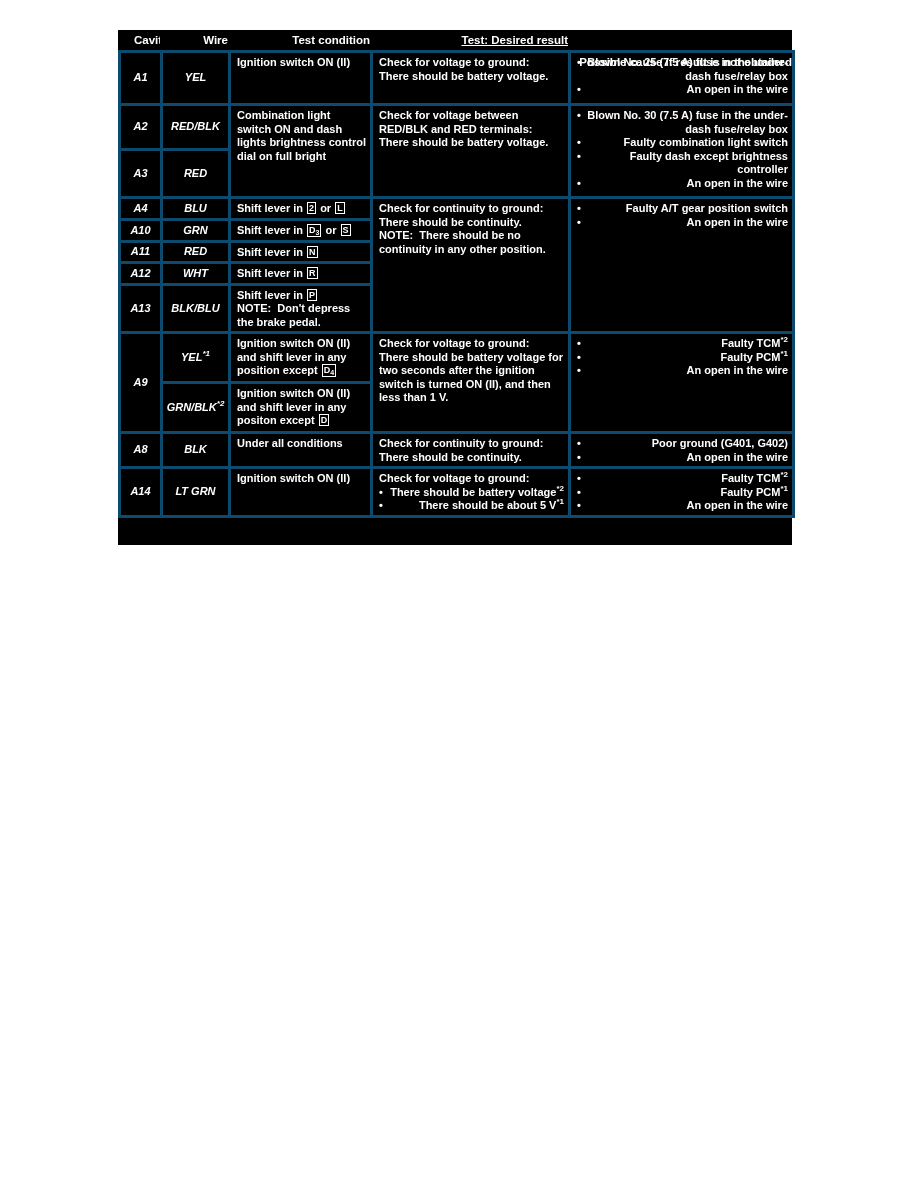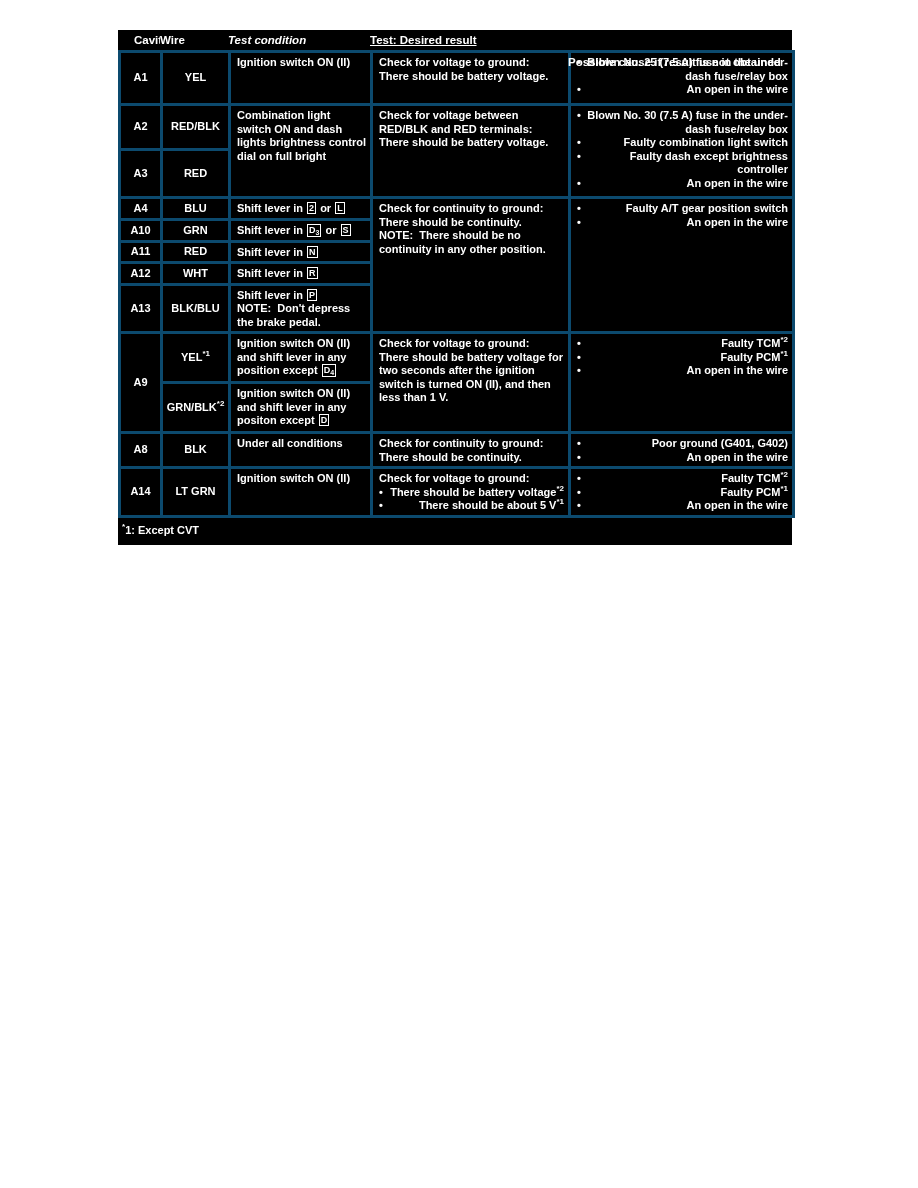--- a/index.html
+++ b/index.html
@@ -14,7 +14,7 @@
 
   
   .hdr-row { display: flex; height: 20px; align-items: center; font-size: 11.5px; }
-  .hc { text-align: left; white-space: nowrap; overflow: hidden; }
+  .hc { text-align: right; white-space: nowrap; overflow: hidden; }
   .hc.c1 { width: 42px; text-align: left; padding-left: 16px; }
   .hc.c2 { width: 68px; }
   .hc.c3 { width: 142px; font-style: italic; }

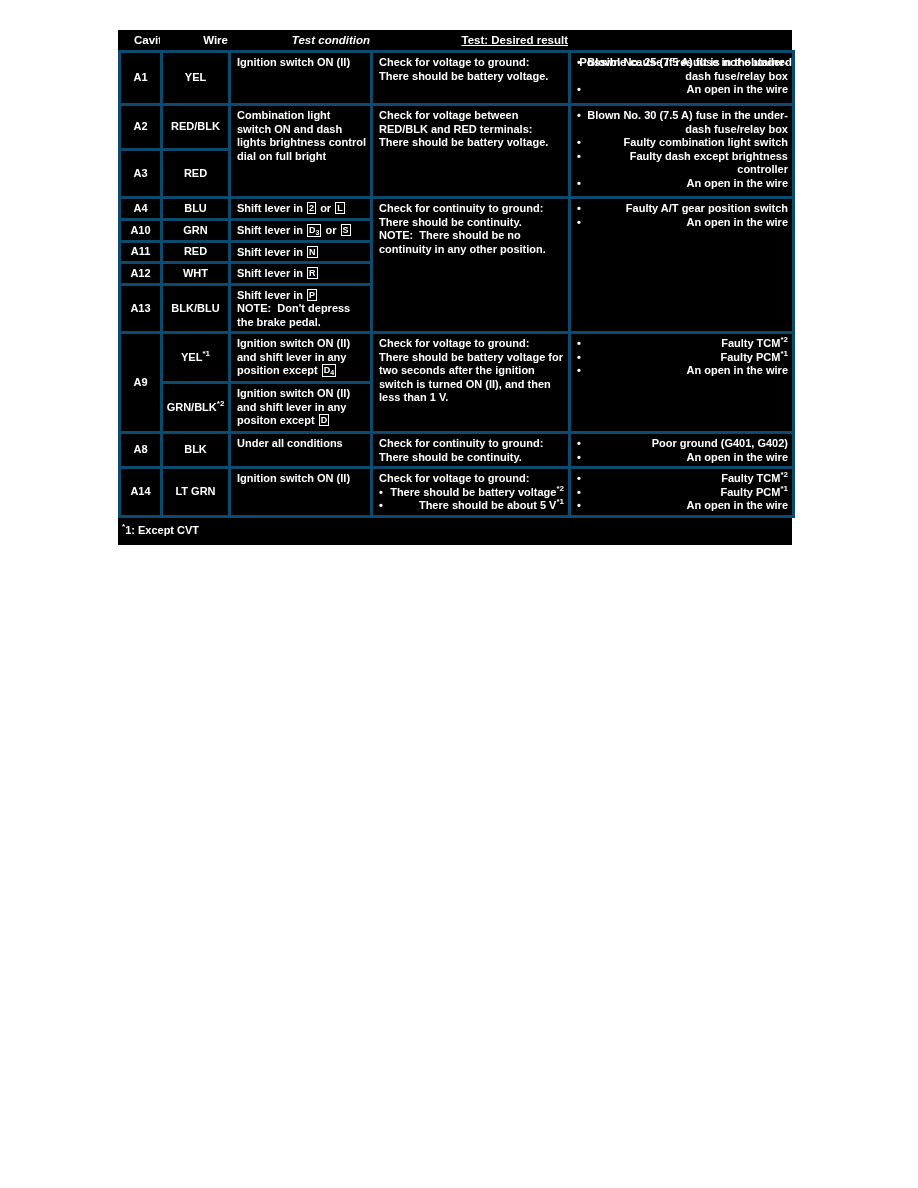--- a/index.html
+++ b/index.html
@@ -17,7 +17,7 @@
   .hc { text-align: right; white-space: nowrap; overflow: hidden; }
   .hc.c1 { width: 42px; text-align: left; padding-left: 16px; }
   .hc.c2 { width: 68px; }
-  .hc.c3 { width: 142px; font-style: italic; }
+  .hc.c3 { width: 142px; }
   .hc.c4 { width: 198px; text-decoration: underline; }
   .hc.c5 { width: 224px; margin-top: 44px; }
 

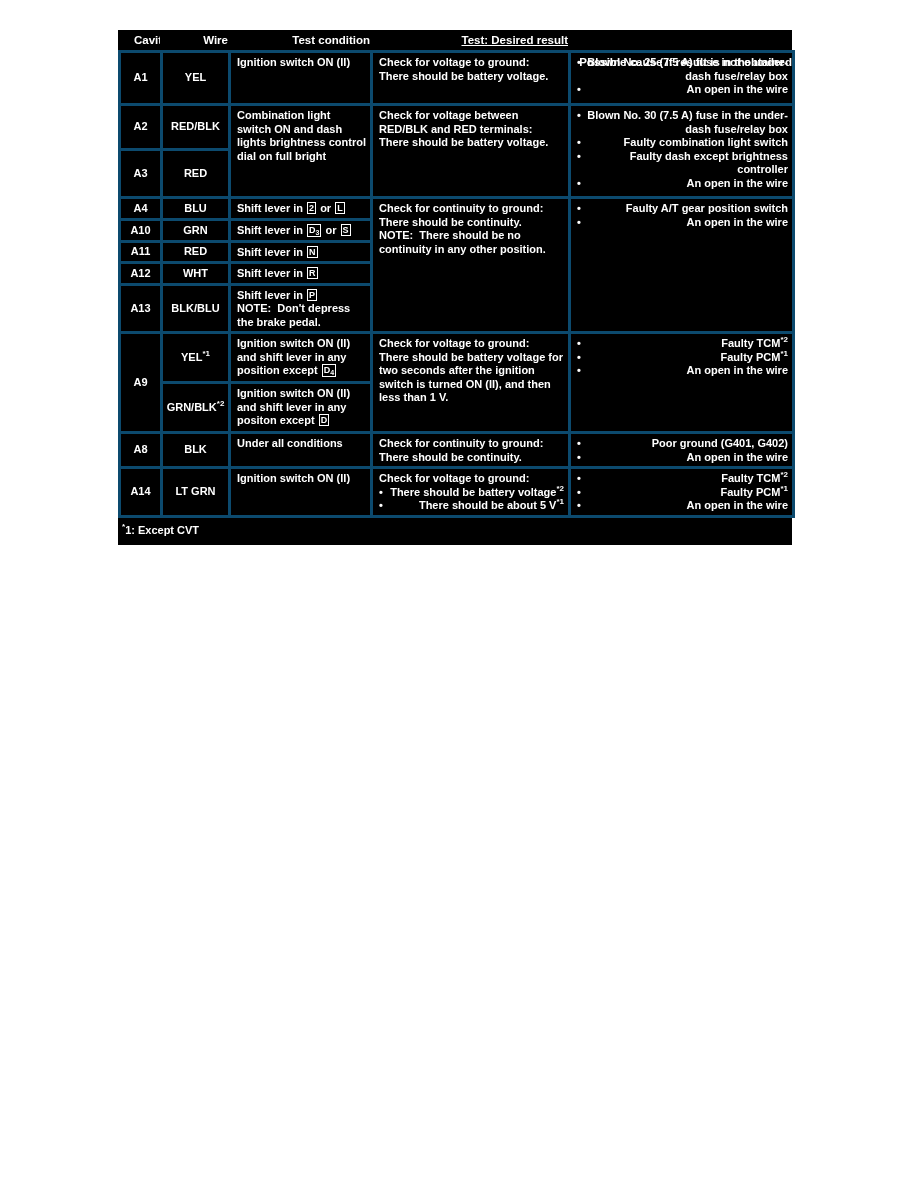--- a/index.html
+++ b/index.html
@@ -27,7 +27,7 @@
     font-size: 11px; line-height: 13.5px;
     vertical-align: top; padding: 3px 4px 2px 6px; overflow: hidden;
   }
-  td.cav, td.wire { text-align: center; vertical-align: middle; padding: 0 1px; }
+  td.cav, td.wire { text-align: center; vertical-align: middle; padding: 0 1px; font-style: italic; }
 
   tr.rh53 { height: 53px; } tr.rh45 { height: 45px; } tr.rh48 { height: 48px; }
   tr.rh22 { height: 22px; } tr.rh21 { height: 21px; } tr.rh44 { height: 44px; }

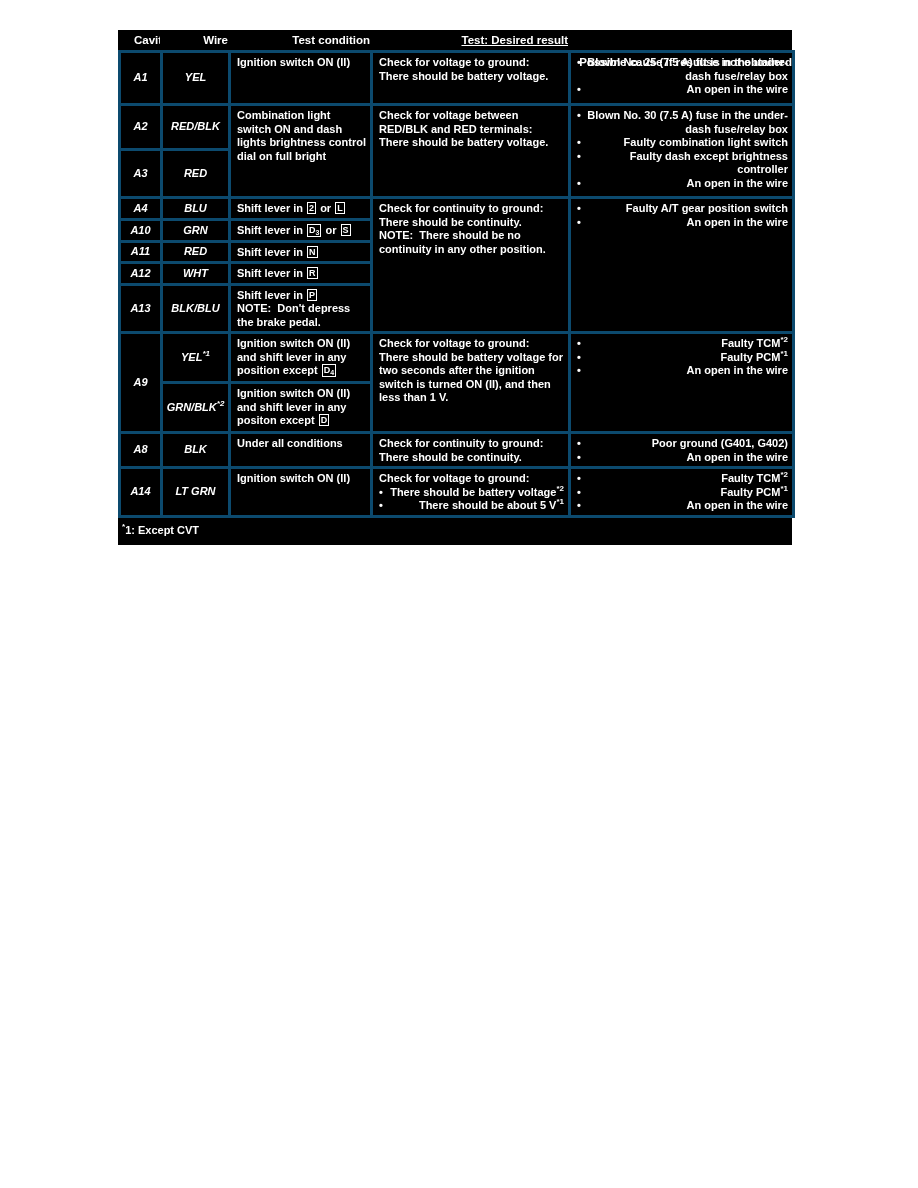--- a/index.html
+++ b/index.html
@@ -273,9 +273,6 @@
     </table>
 
     <div class="footer">
-      <div>
-          <div class="ln"><sup>*</sup><span>1: Except CVT</span></div>
-        </div>
     </div>
 
   </div>

